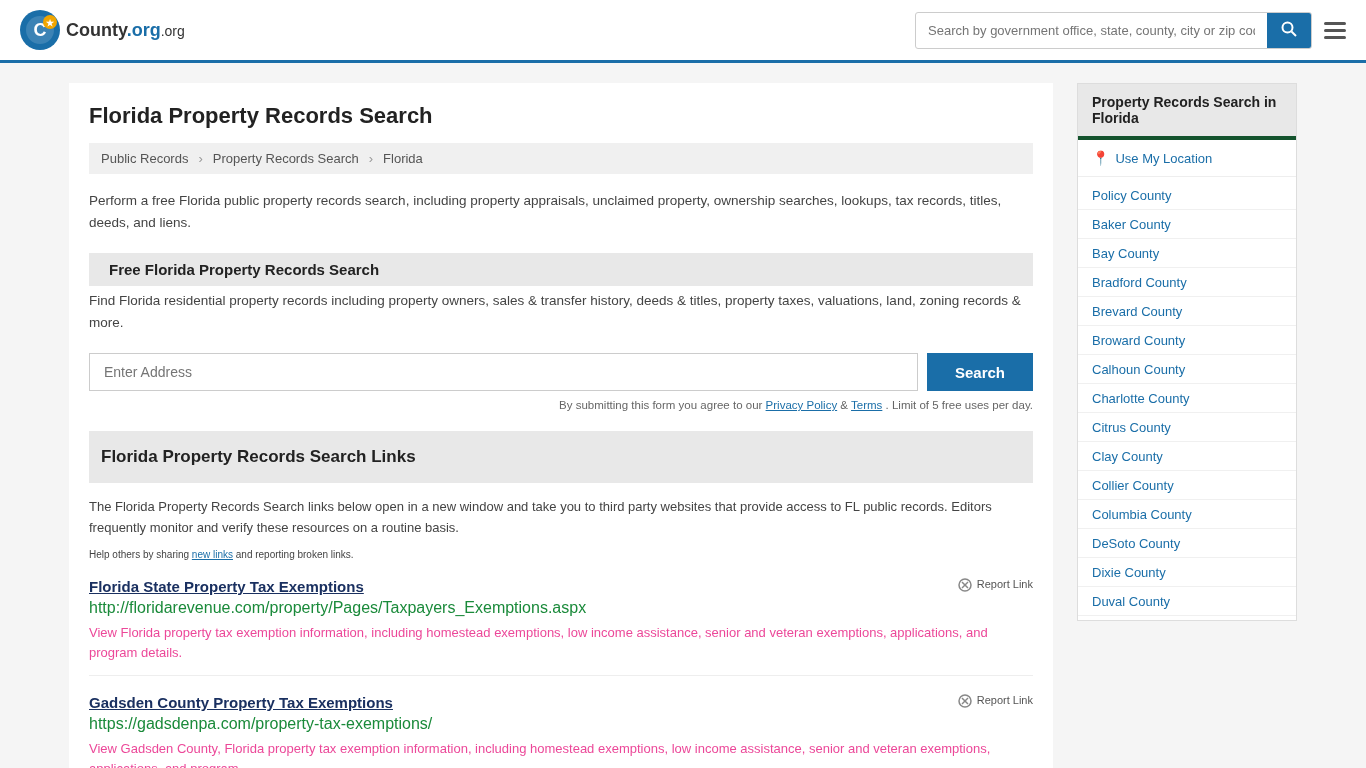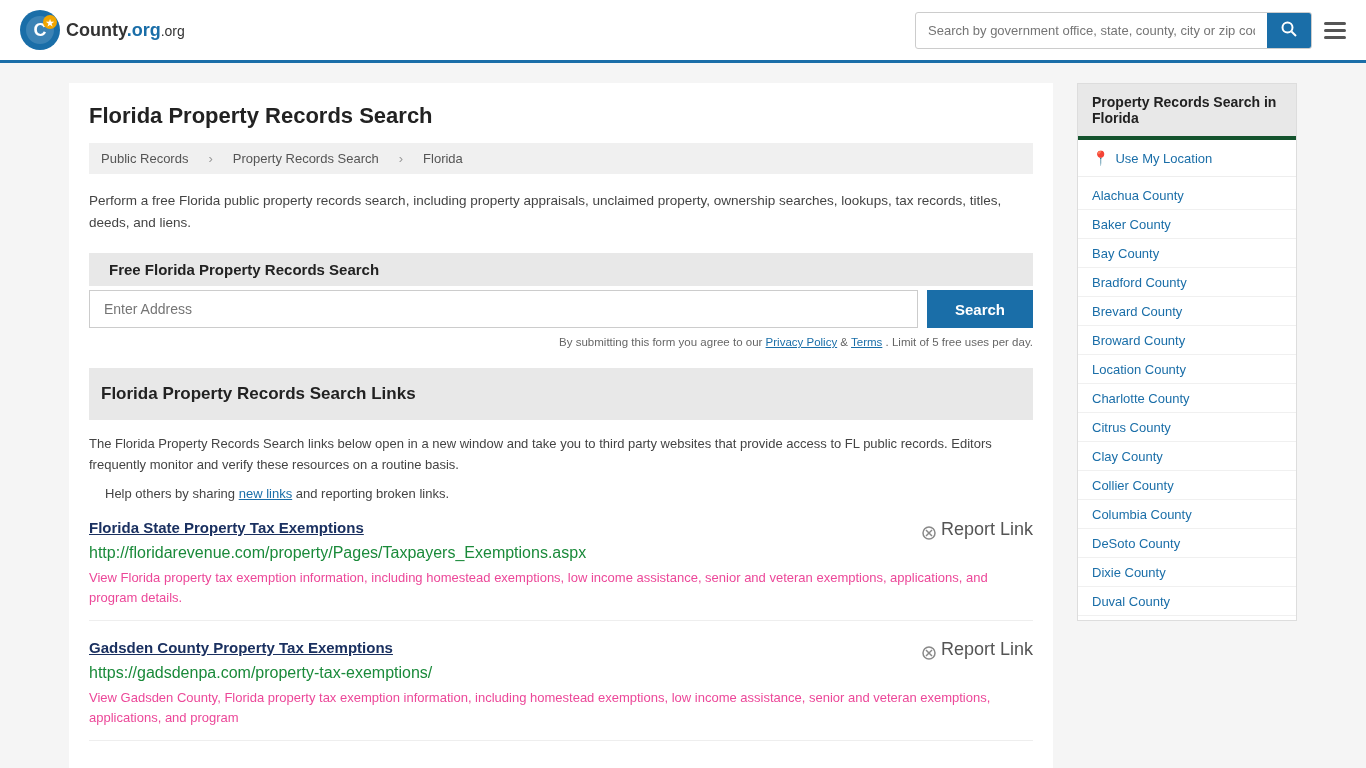--- a/index.html
+++ b/index.html
@@ -109,7 +109,7 @@
       margin-bottom: 16px;
       display: flex;
       align-items: center;
-      gap: 20px;
+      gap: 10px;
     }
     .breadcrumb a {
       color: #555;

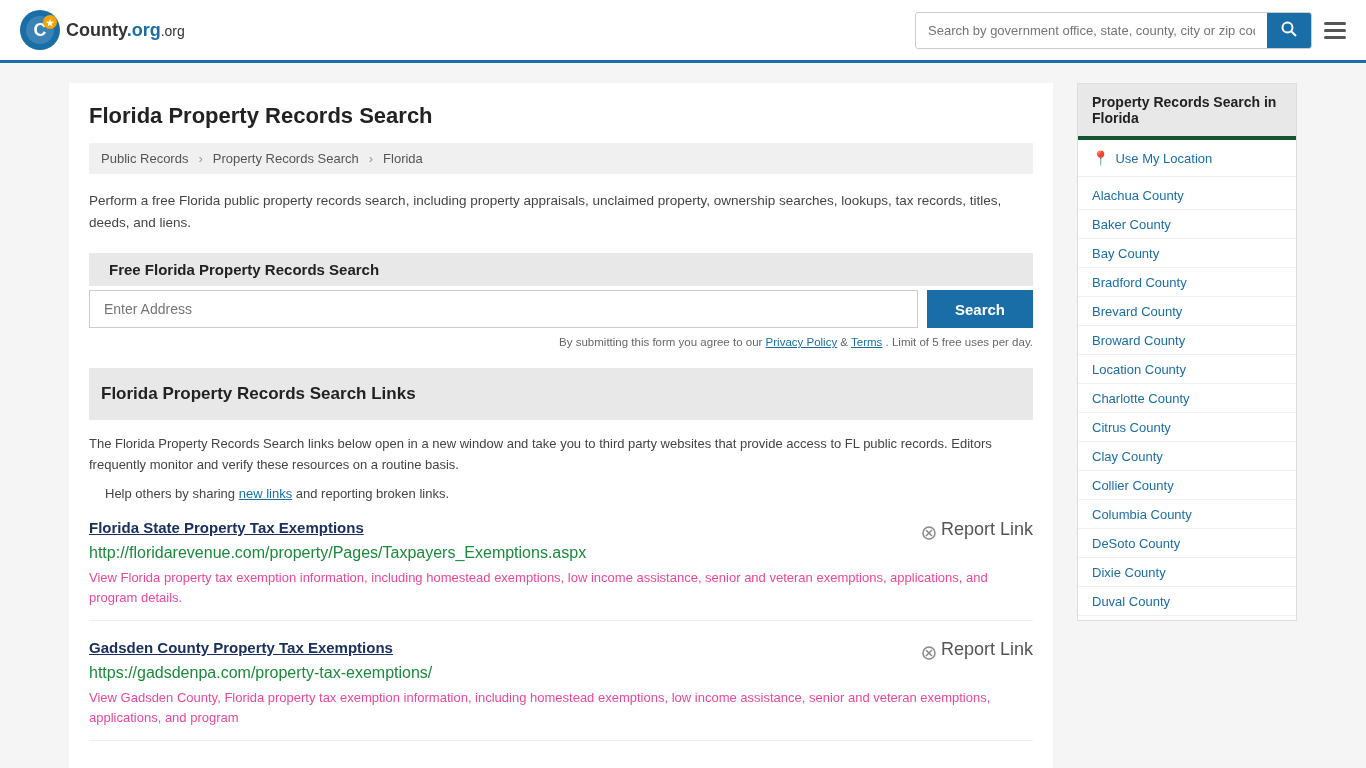--- a/index.html
+++ b/index.html
@@ -387,7 +387,7 @@
         <a href="#">Use My Location</a>
       </div>
       <div class="sidebar-counties" id="counties-list">
-      <div class="sidebar-county"><a href="#">Alachua County</a></div>
+      <div class="sidebar-county"><a href="#">Policy County</a></div>
           <div class="sidebar-county"><a href="#">Baker County</a></div>
           <div class="sidebar-county"><a href="#">Bay County</a></div>
           <div class="sidebar-county"><a href="#">Bradford County</a></div>

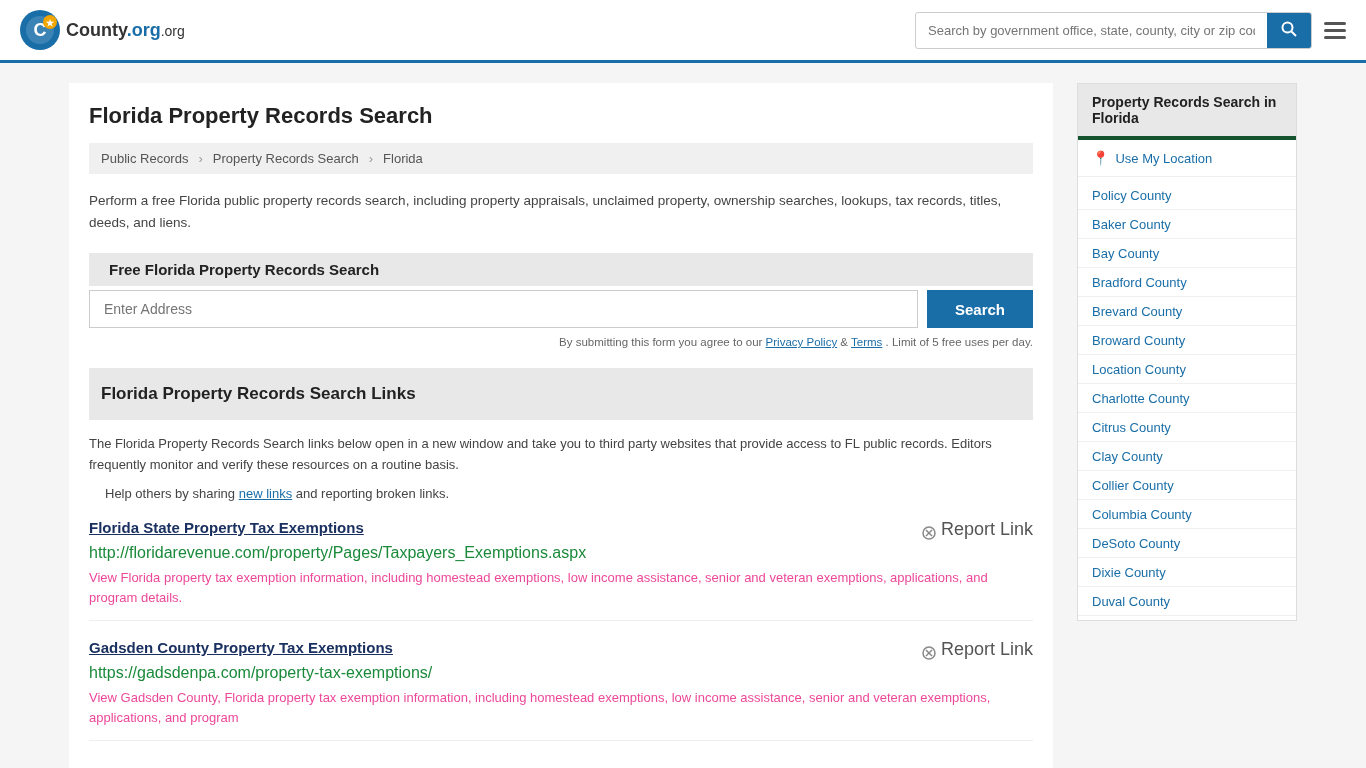--- a/index.html
+++ b/index.html
@@ -324,6 +324,7 @@
     <p class="description">Perform a free Florida public property records search, including property appraisals, unclaimed property, ownership searches, lookups, tax records, titles, deeds, and liens.</p>
 
     <div class="section-header">Free Florida Property Records Search</div>
+    <p class="description">Find Florida residential property records including property owners, sales &amp; transfer history, deeds &amp; titles, property taxes, valuations, land, zoning records &amp; more.</p>
 
     <div class="address-search-row">
       <input class="address-input" type="text" placeholder="Enter Address" style="">

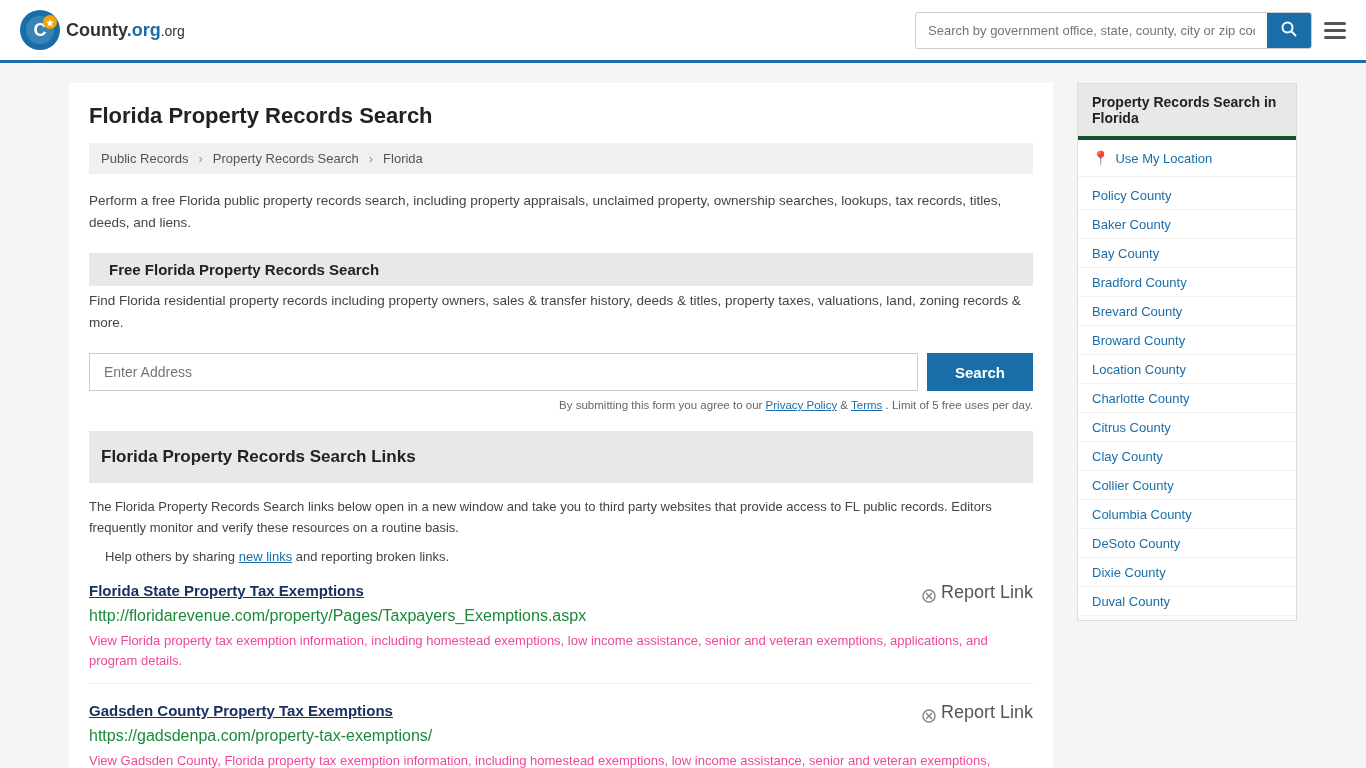--- a/index.html
+++ b/index.html
@@ -394,7 +394,7 @@
           <div class="sidebar-county"><a href="#">Bradford County</a></div>
           <div class="sidebar-county"><a href="#">Brevard County</a></div>
           <div class="sidebar-county"><a href="#">Broward County</a></div>
-          <div class="sidebar-county"><a href="#">Location County</a></div>
+          <div class="sidebar-county"><a href="#">Calhoun County</a></div>
           <div class="sidebar-county"><a href="#">Charlotte County</a></div>
           <div class="sidebar-county"><a href="#">Citrus County</a></div>
           <div class="sidebar-county"><a href="#">Clay County</a></div>

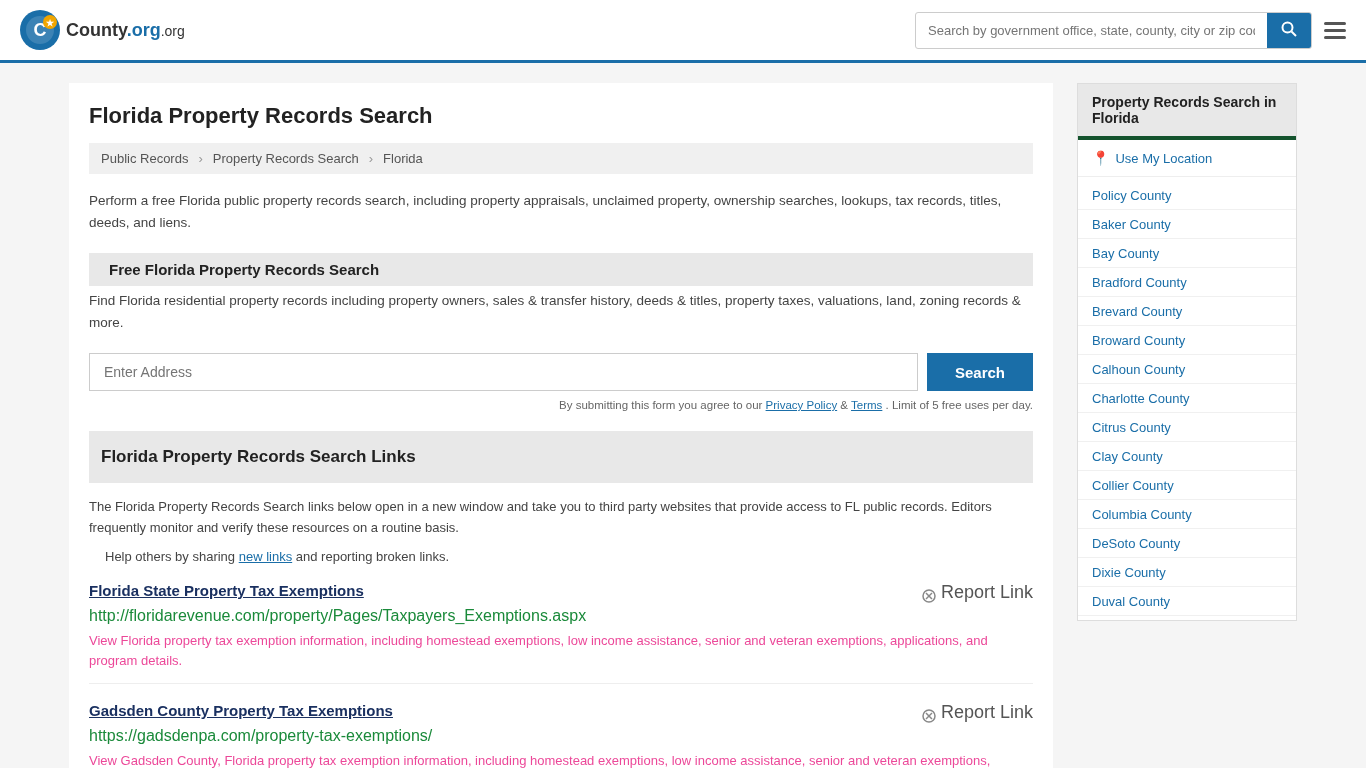--- a/index.html
+++ b/index.html
@@ -183,10 +183,9 @@
       margin-bottom: 10px;
     }
     .sharing-note {
-      font-size: 13px;
+      font-size: 10px;
       color: #444;
       margin-bottom: 18px;
-      margin-left: 16px;
     }
     .sharing-note a {
       color: #1a6ea8;

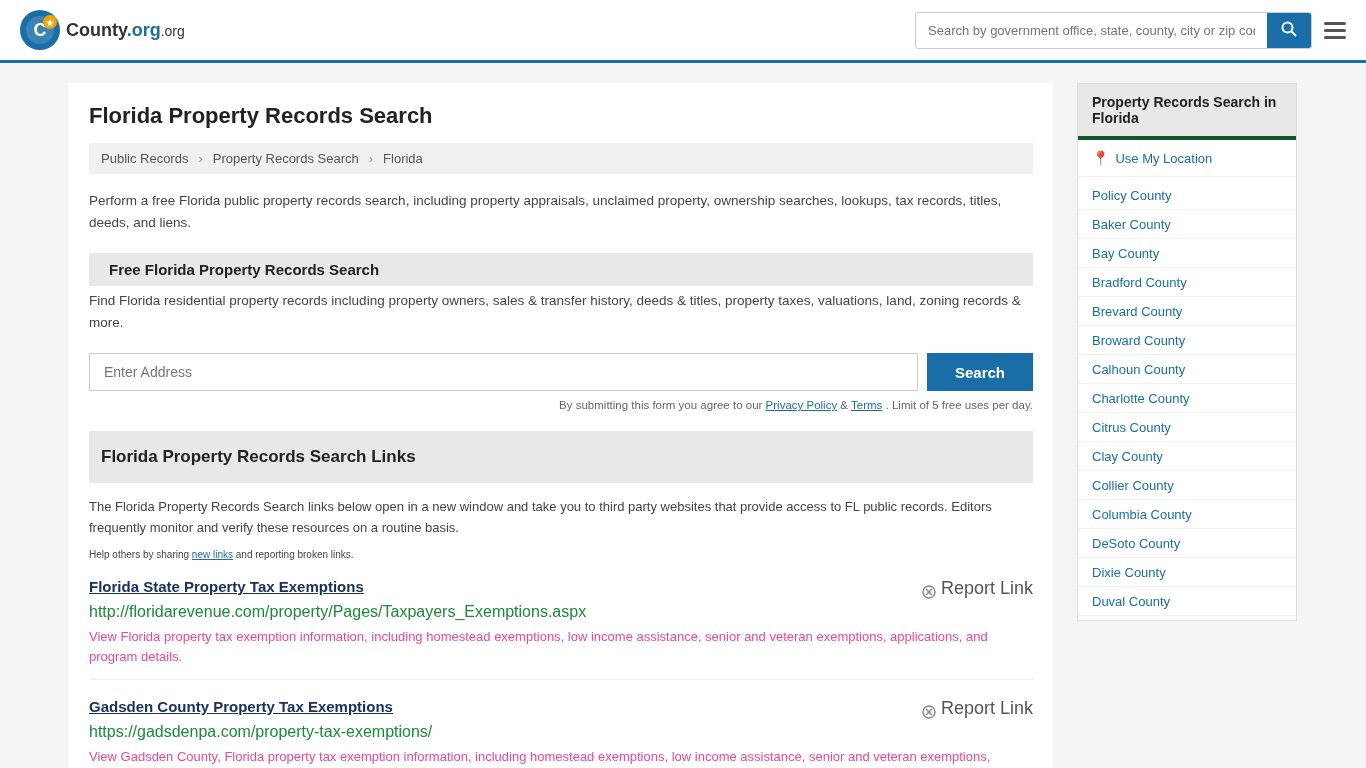--- a/index.html
+++ b/index.html
@@ -212,9 +212,9 @@
     }
     .report-link-btn {
       display: flex;
-      align-items: flex-end;
+      align-items: flex-start;
       gap: 5px;
-      font-size: 18px;
+      font-size: 11px;
       color: #555;
       cursor: pointer;
       white-space: nowrap;

